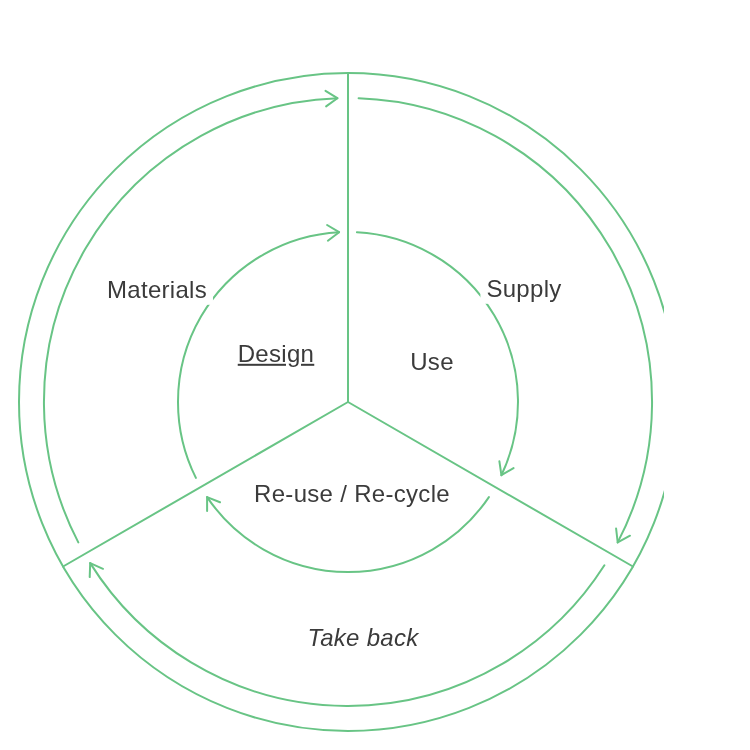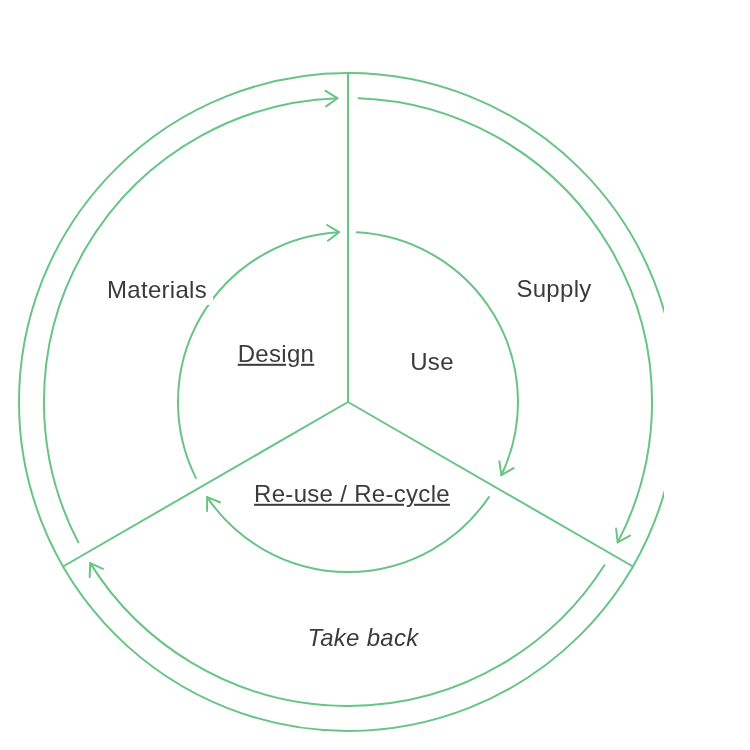--- a/index.html
+++ b/index.html
@@ -59,7 +59,7 @@
 
   <div class="seg-label" style="left: 157px; top: 290px; color: rgb(59, 59, 59);">Materials</div>
 
-  <div class="seg-label" style="left: 554px; top: 289px; color: rgb(59, 59, 59);">Supply</div>
+  <div class="seg-label" style="left: 524px; top: 289px; color: rgb(59, 59, 59);">Supply</div>
 
   <div class="seg-label" style="left: 363px; top: 638px; color: rgb(59, 59, 59); font-style: italic;">Take back</div>
 

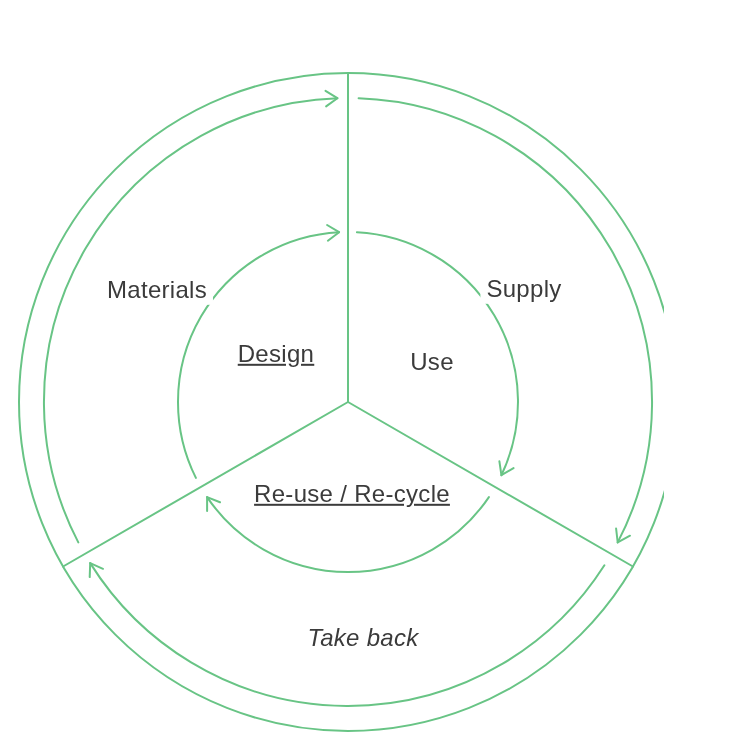--- a/index.html
+++ b/index.html
@@ -67,7 +67,7 @@
 
   <div class="seg-label" style="left: 432px; top: 362px; color: rgb(59, 59, 59);">Use</div>
 
-  <div class="seg-label" style="left: 352px; top: 494px; color: rgb(59, 59, 59); text-decoration: underline;">Re-use / Re-cycle</div>
+  <div class="seg-label" style="left: 352px; top: 494px; color: rgb(59, 59, 59);">Re-use / Re-cycle</div>
 </div>
 
 </body></html>

